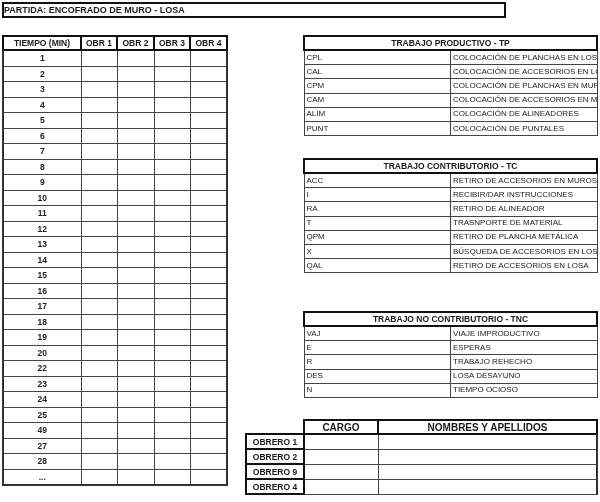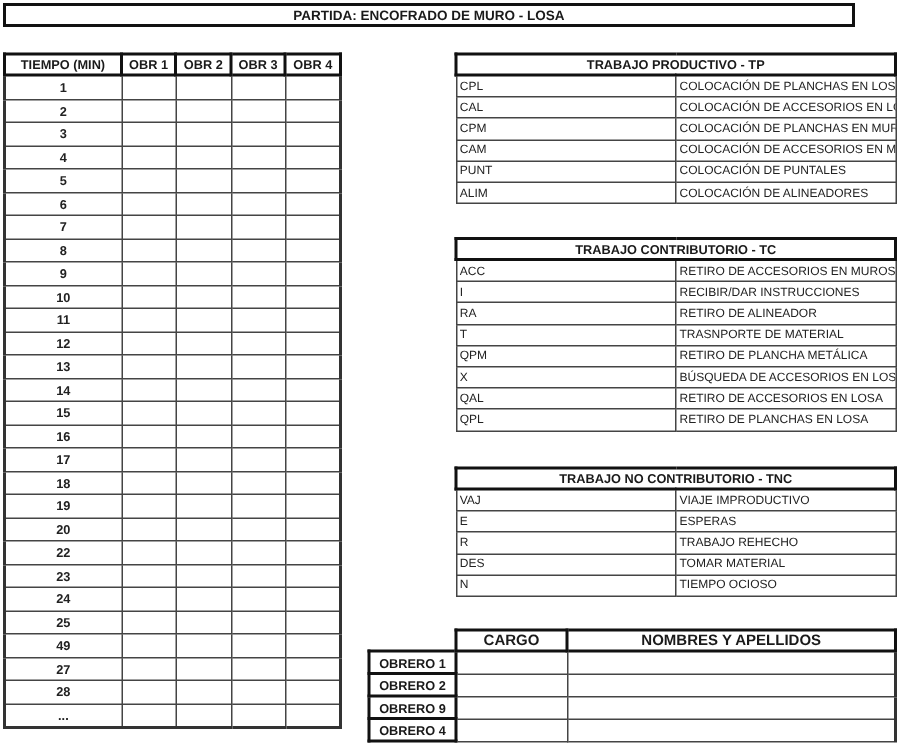--- a/index.html
+++ b/index.html
@@ -6,8 +6,8 @@
   body { width:600px; height:502px; position:relative; overflow:hidden;
          font-family:"Liberation Sans", sans-serif; color:#1a1a1a; }
   .abs { position:absolute; box-sizing:border-box; }
-  .title-box { left:2px; top:2px; width:568px; height:16px; border:2px solid #111;
-               text-align:center; font-weight:bold; font-size:9px; line-height:12px; }
+  .title-box { left:2px; top:2px; width:504px; height:16px; border:2px solid #111;
+               font-weight:bold; font-size:9px; line-height:12px; }
   table { border-collapse:collapse; position:absolute; table-layout:fixed; }
   td, th { padding:0; font-size:8px; overflow:hidden; white-space:nowrap; }
   

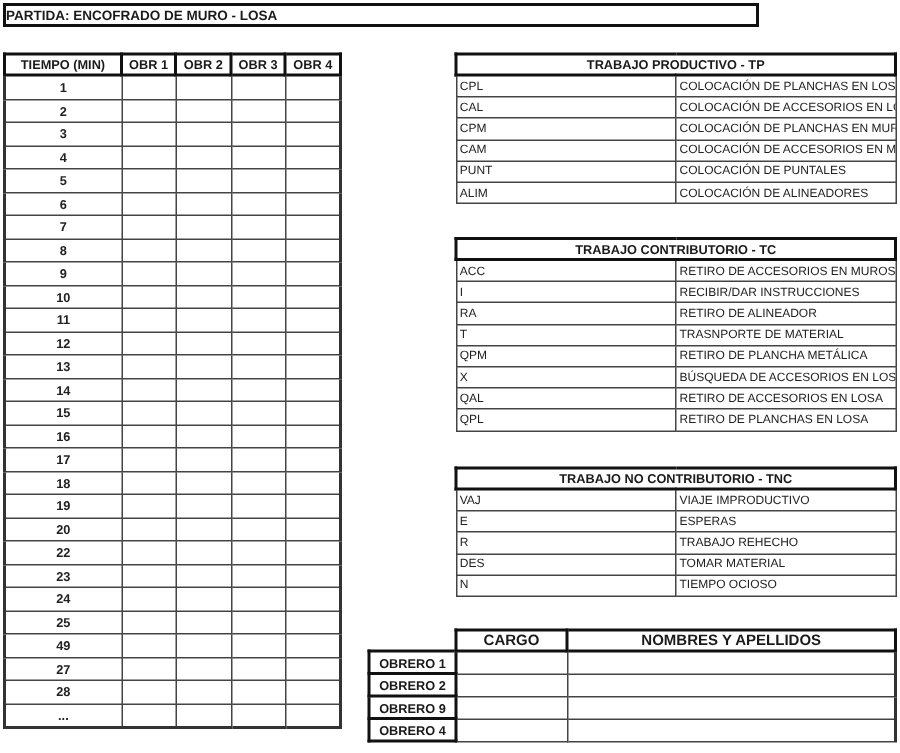--- a/index.html
+++ b/index.html
@@ -279,12 +279,12 @@
         <td>COLOCACIÓN DE ACCESORIOS EN MUROS</td>
       </tr>
       <tr>
+        <td class="code">ALIM</td>
+        <td>COLOCACIÓN DE ALINEADORES</td>
+      </tr>
+      <tr>
         <td class="code">PUNT</td>
         <td>COLOCACIÓN DE PUNTALES</td>
-      </tr>
-      <tr>
-        <td class="code">ALIM</td>
-        <td>COLOCACIÓN DE ALINEADORES</td>
       </tr>
     </tbody>
 </table>

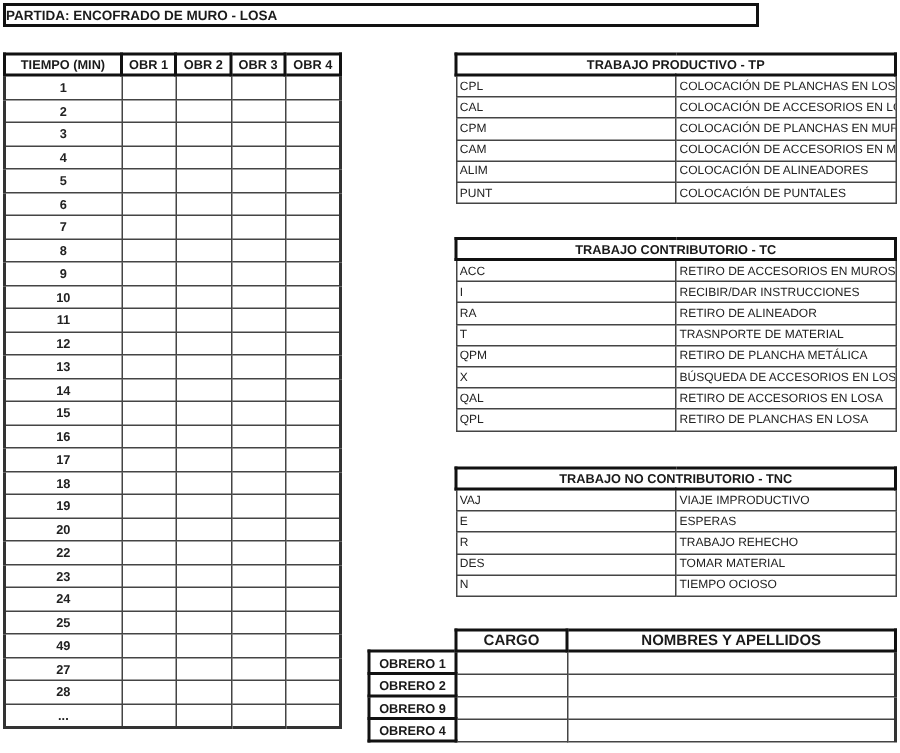--- a/index.html
+++ b/index.html
@@ -324,10 +324,6 @@
         <td class="code">QAL</td>
         <td>RETIRO DE ACCESORIOS EN LOSA</td>
       </tr>
-      <tr>
-        <td class="code">QPL</td>
-        <td>RETIRO DE PLANCHAS EN LOSA</td>
-      </tr>
     </tbody>
 </table>
 

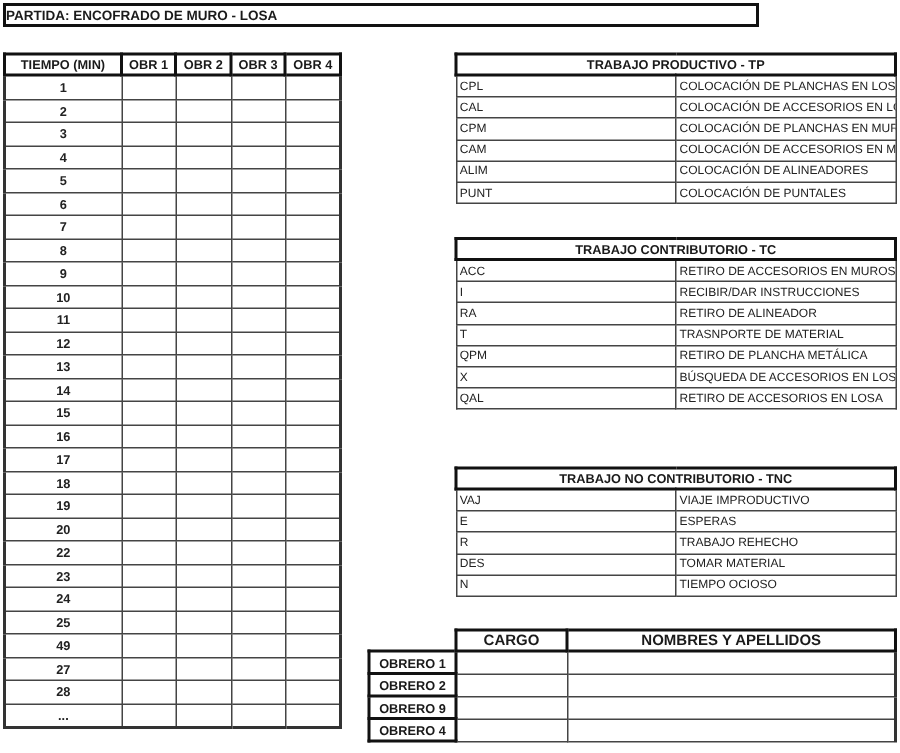--- a/index.html
+++ b/index.html
@@ -348,7 +348,7 @@
       </tr>
       <tr>
         <td class="code">DES</td>
-        <td>TOMAR MATERIAL</td>
+        <td>LOSA DESAYUNO</td>
       </tr>
       <tr>
         <td class="code">N</td>

